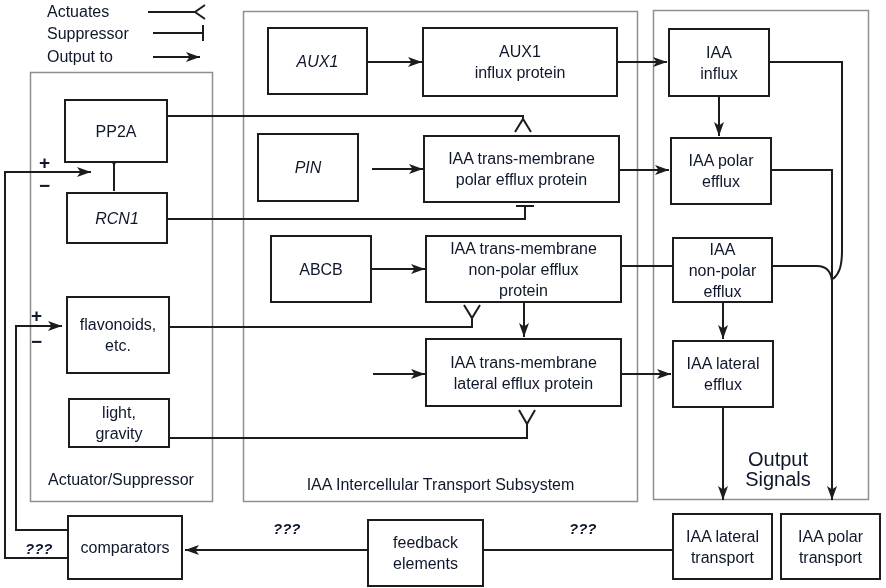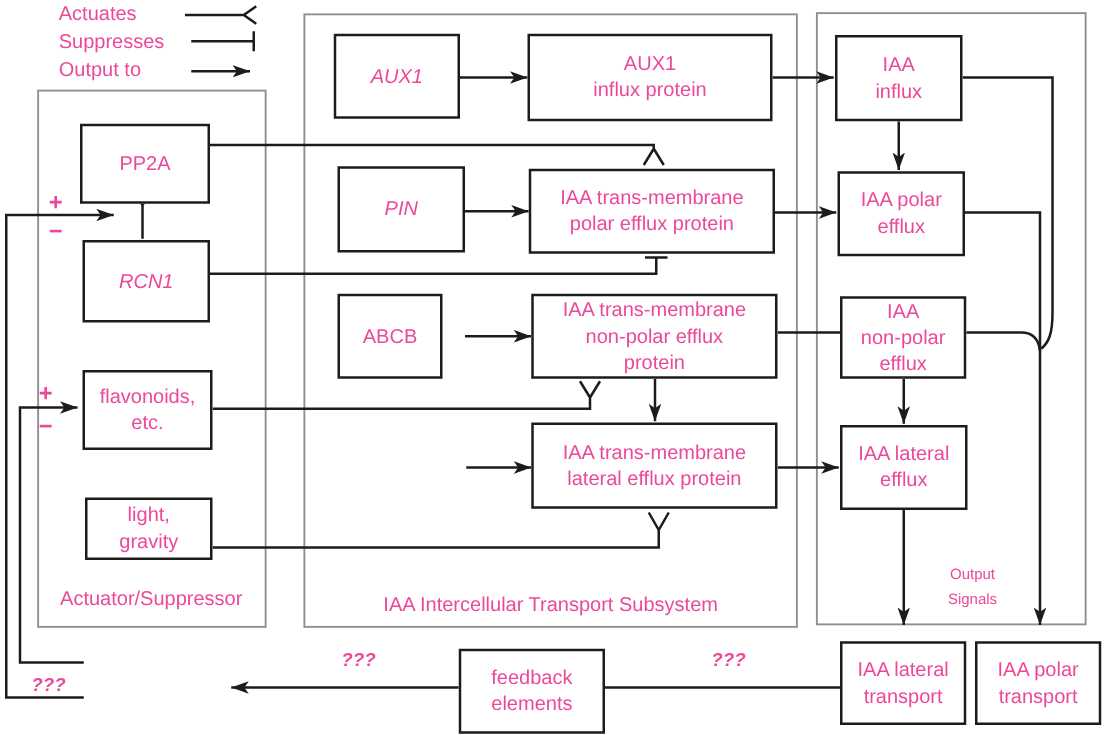--- a/index.html
+++ b/index.html
@@ -5,7 +5,7 @@
   html,body{margin:0;padding:0;background:#ffffff;}
   #canvas{
     position:relative;width:886px;height:588px;background:#ffffff;
-    font-family:"Liberation Sans", sans-serif;color:#ec4899;overflow:hidden;
+    font-family:"Liberation Sans", sans-serif;color:#0f172a;overflow:hidden;
   }
   #wires{position:absolute;left:0;top:0;z-index:1;}
   .ln{stroke:#1c1c1c;stroke-width:2;fill:none;}

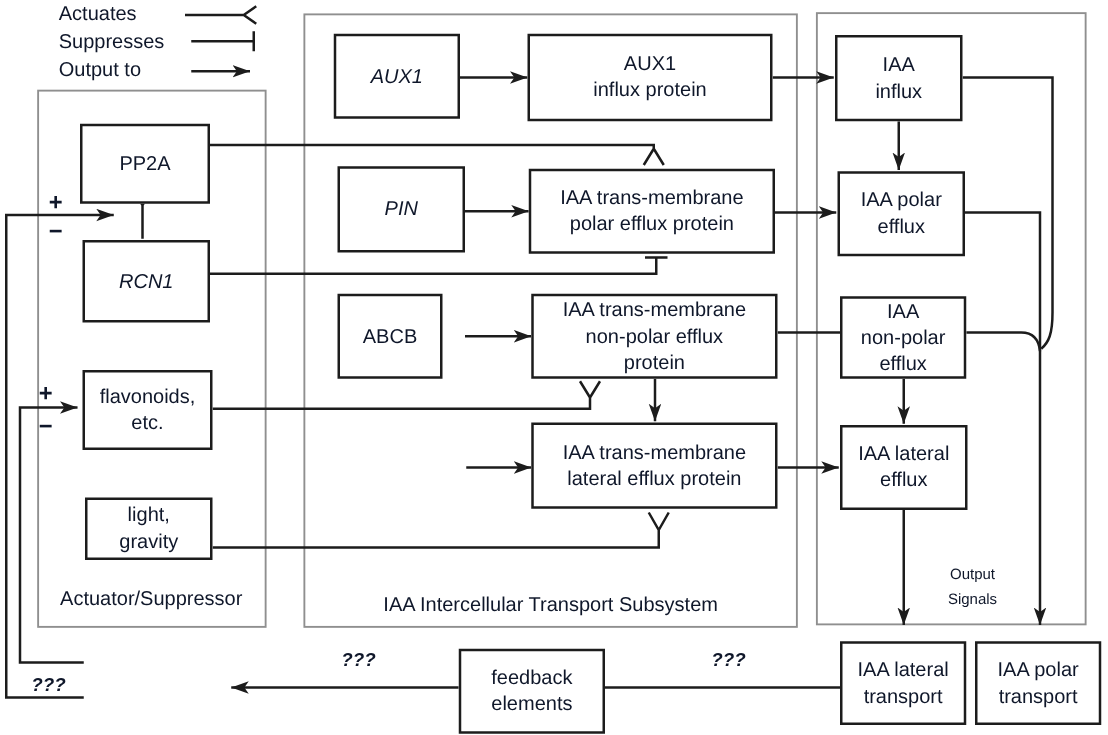--- a/index.html
+++ b/index.html
@@ -77,7 +77,7 @@
   </svg>
 
   <div class="lbl legend-lbl" style="left:47px;top:2px">Actuates</div>
-  <div class="lbl legend-lbl" style="left:47px;top:24px">Suppresses</div>
+  <div class="lbl legend-lbl" style="left:47px;top:24px">Suppressor</div>
   <div class="lbl legend-lbl" style="left:47px;top:47px">Output to</div>
 
   <div class="box" style="left:64px;top:99px;width:104px;height:64px">PP2A</div>

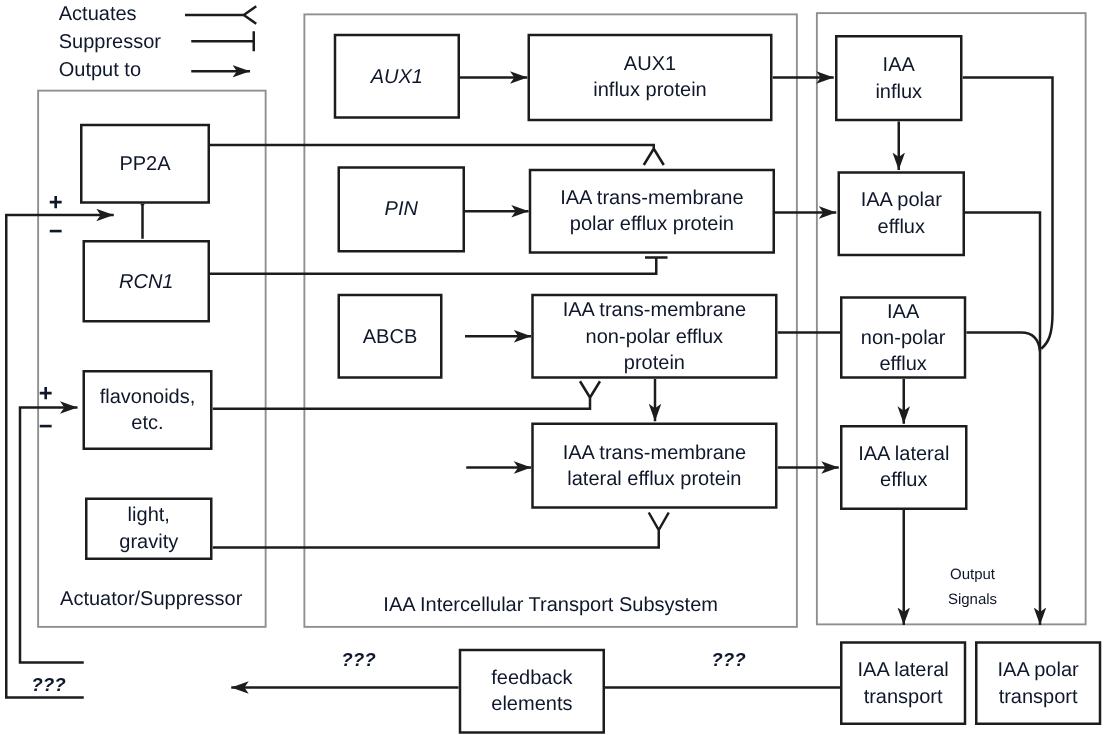--- a/index.html
+++ b/index.html
@@ -90,7 +90,7 @@
   <div class="box gene" style="left:267px;top:27px;width:101px;height:68px">AUX1</div>
   <div class="box" style="left:422px;top:27px;width:196px;height:70px">AUX1
 influx protein</div>
-  <div class="box gene" style="left:270px;top:133px;width:102px;height:69px">PIN</div>
+  <div class="box gene" style="left:257px;top:133px;width:102px;height:69px">PIN</div>
   <div class="box" style="left:423px;top:135px;width:197px;height:68px">IAA trans-membrane
 polar efflux protein</div>
   <div class="box" style="left:270px;top:235px;width:84px;height:68px">ABCB</div>

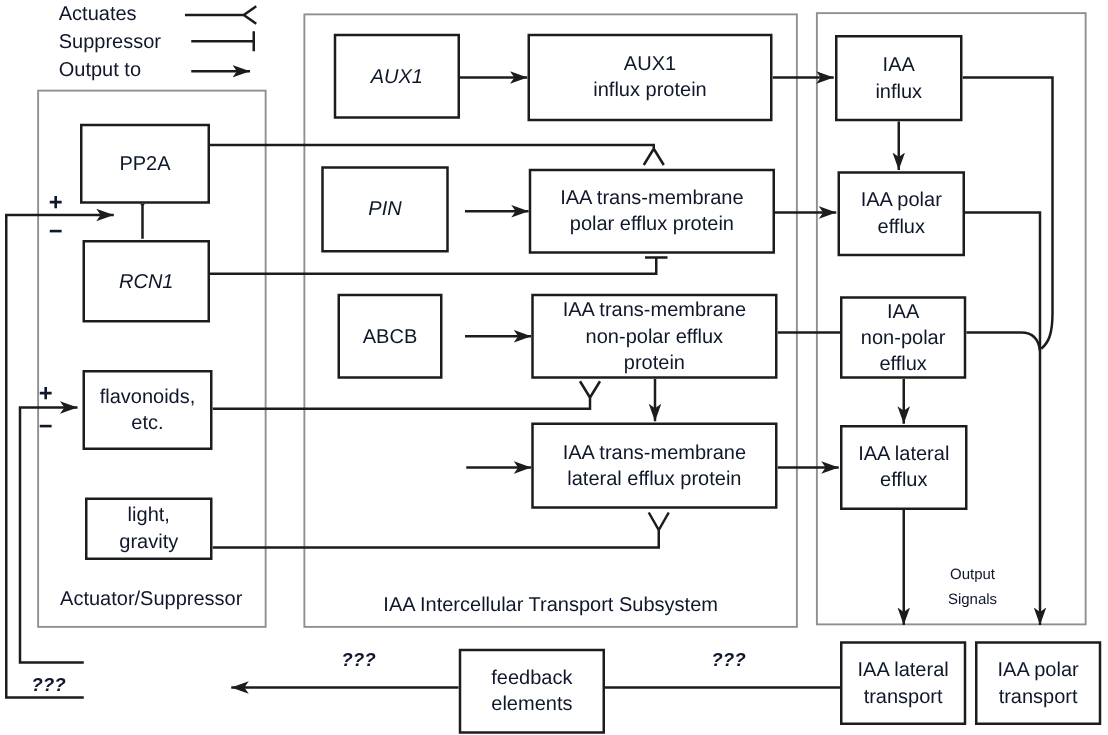--- a/index.html
+++ b/index.html
@@ -81,7 +81,7 @@
   <div class="lbl legend-lbl" style="left:47px;top:47px">Output to</div>
 
   <div class="box" style="left:64px;top:99px;width:104px;height:64px">PP2A</div>
-  <div class="box gene" style="left:66px;top:192px;width:102px;height:66px">RCN1</div>
+  <div class="box gene" style="left:66px;top:192px;width:102px;height:52px">RCN1</div>
   <div class="box" style="left:66px;top:296px;width:104px;height:64px">flavonoids,
 etc.</div>
   <div class="box" style="left:68px;top:398px;width:102px;height:50px">light,

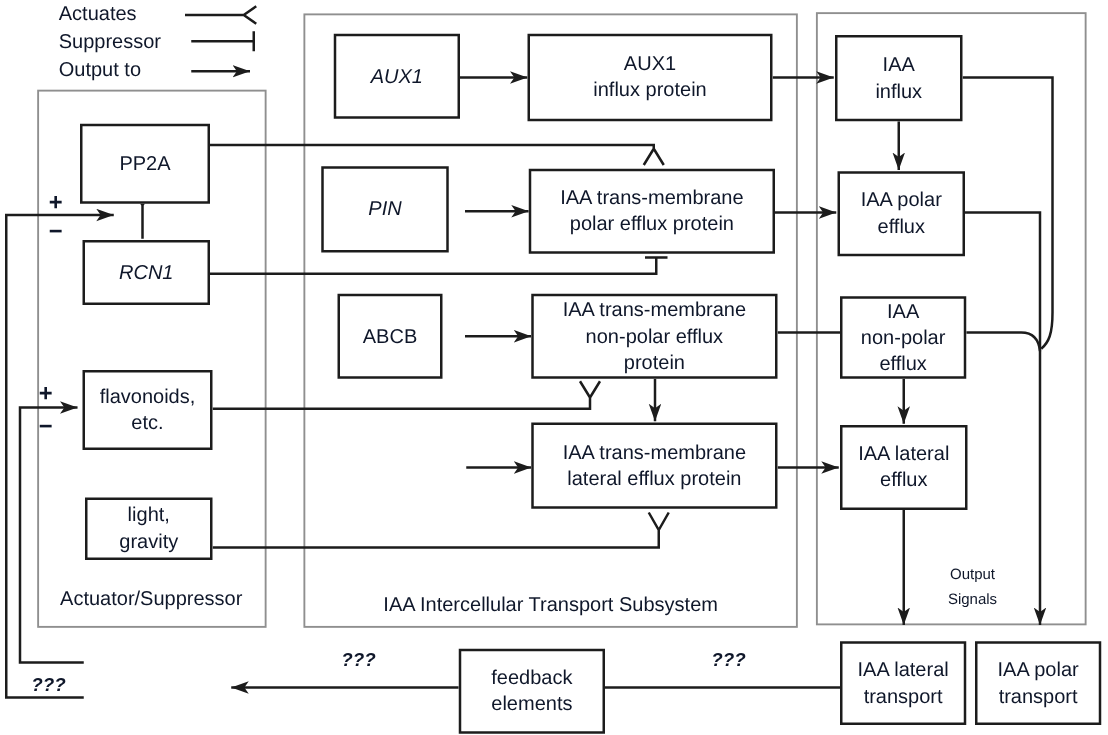--- a/index.html
+++ b/index.html
@@ -93,7 +93,7 @@
   <div class="box gene" style="left:257px;top:133px;width:102px;height:69px">PIN</div>
   <div class="box" style="left:423px;top:135px;width:197px;height:68px">IAA trans-membrane
 polar efflux protein</div>
-  <div class="box" style="left:270px;top:235px;width:84px;height:68px">ABCB</div>
+  <div class="box" style="left:270px;top:235px;width:102px;height:68px">ABCB</div>
   <div class="box" style="left:425px;top:235px;width:197px;height:68px">IAA trans-membrane
 non-polar efflux
 protein</div>

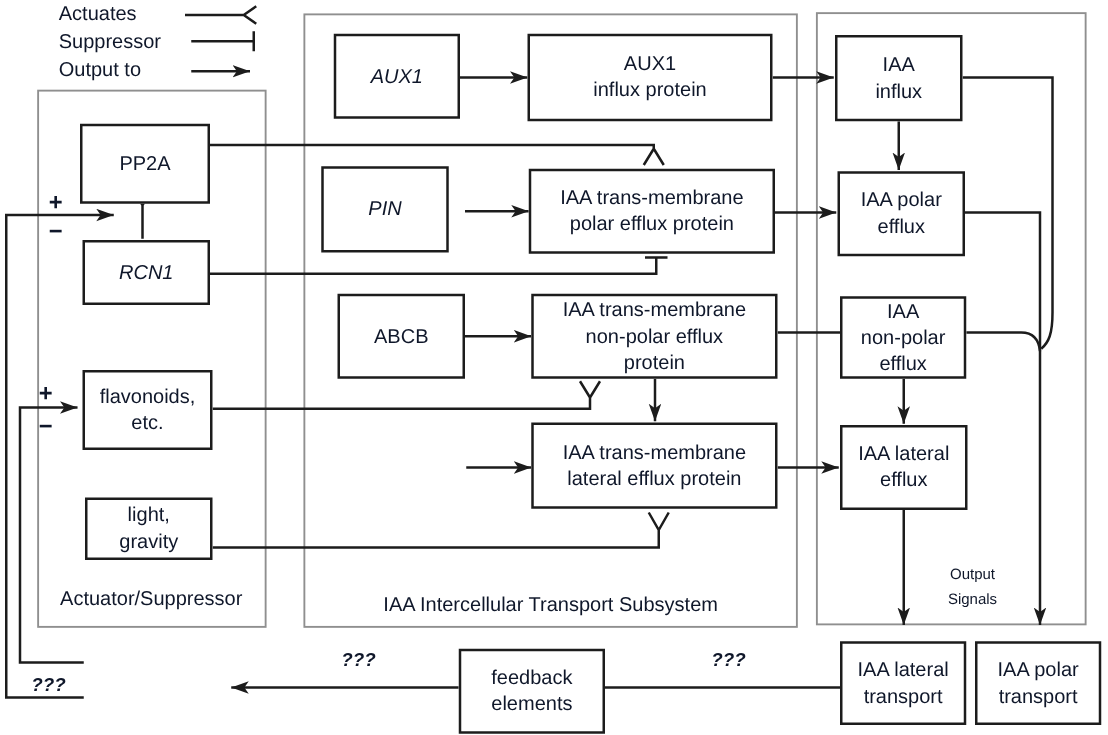--- a/index.html
+++ b/index.html
@@ -82,7 +82,7 @@
 
   <div class="box" style="left:64px;top:99px;width:104px;height:64px">PP2A</div>
   <div class="box gene" style="left:66px;top:192px;width:102px;height:52px">RCN1</div>
-  <div class="box" style="left:66px;top:296px;width:104px;height:64px">flavonoids,
+  <div class="box" style="left:66px;top:296px;width:104px;height:78px">flavonoids,
 etc.</div>
   <div class="box" style="left:68px;top:398px;width:102px;height:50px">light,
 gravity</div>

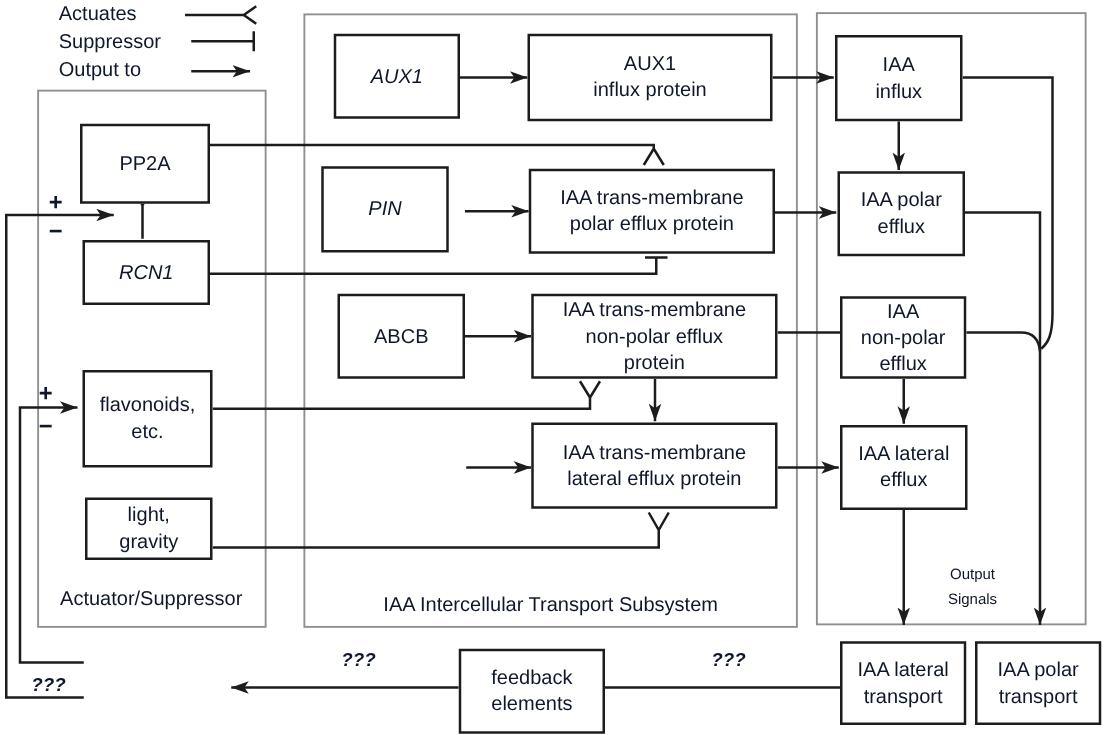--- a/index.html
+++ b/index.html
@@ -21,7 +21,7 @@
   .grp-title{position:absolute;z-index:3;text-align:center;font-size:16px;}
   .sign{position:absolute;z-index:3;font-size:19px;font-weight:600;line-height:1;}
   .unk{position:absolute;z-index:3;font-size:15px;font-weight:700;font-style:italic;line-height:1;}
-  .outsig{position:absolute;z-index:3;font-size:12px;line-height:20px;text-align:center;white-space:pre-line;}
+  .outsig{position:absolute;z-index:3;font-size:20px;line-height:20px;text-align:center;white-space:pre-line;}
 </style>
 </head>
 <body>

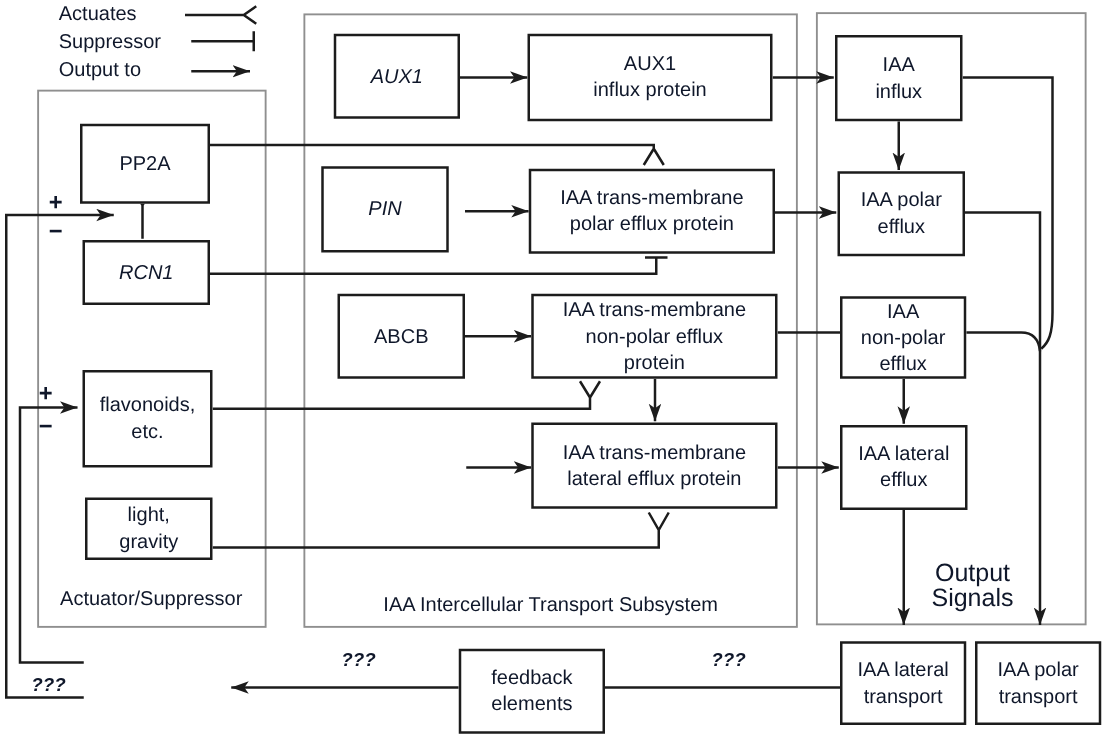--- a/index.html
+++ b/index.html
@@ -110,6 +110,7 @@
   <div class="box" style="left:672px;top:340px;width:102px;height:68px">IAA lateral
 efflux</div>
 
+  <div class="box" style="left:67px;top:515px;width:116px;height:65px">comparators</div>
   <div class="box" style="left:367px;top:519px;width:117px;height:68px">feedback
 elements</div>
   <div class="box" style="left:672px;top:513px;width:101px;height:67px">IAA lateral

